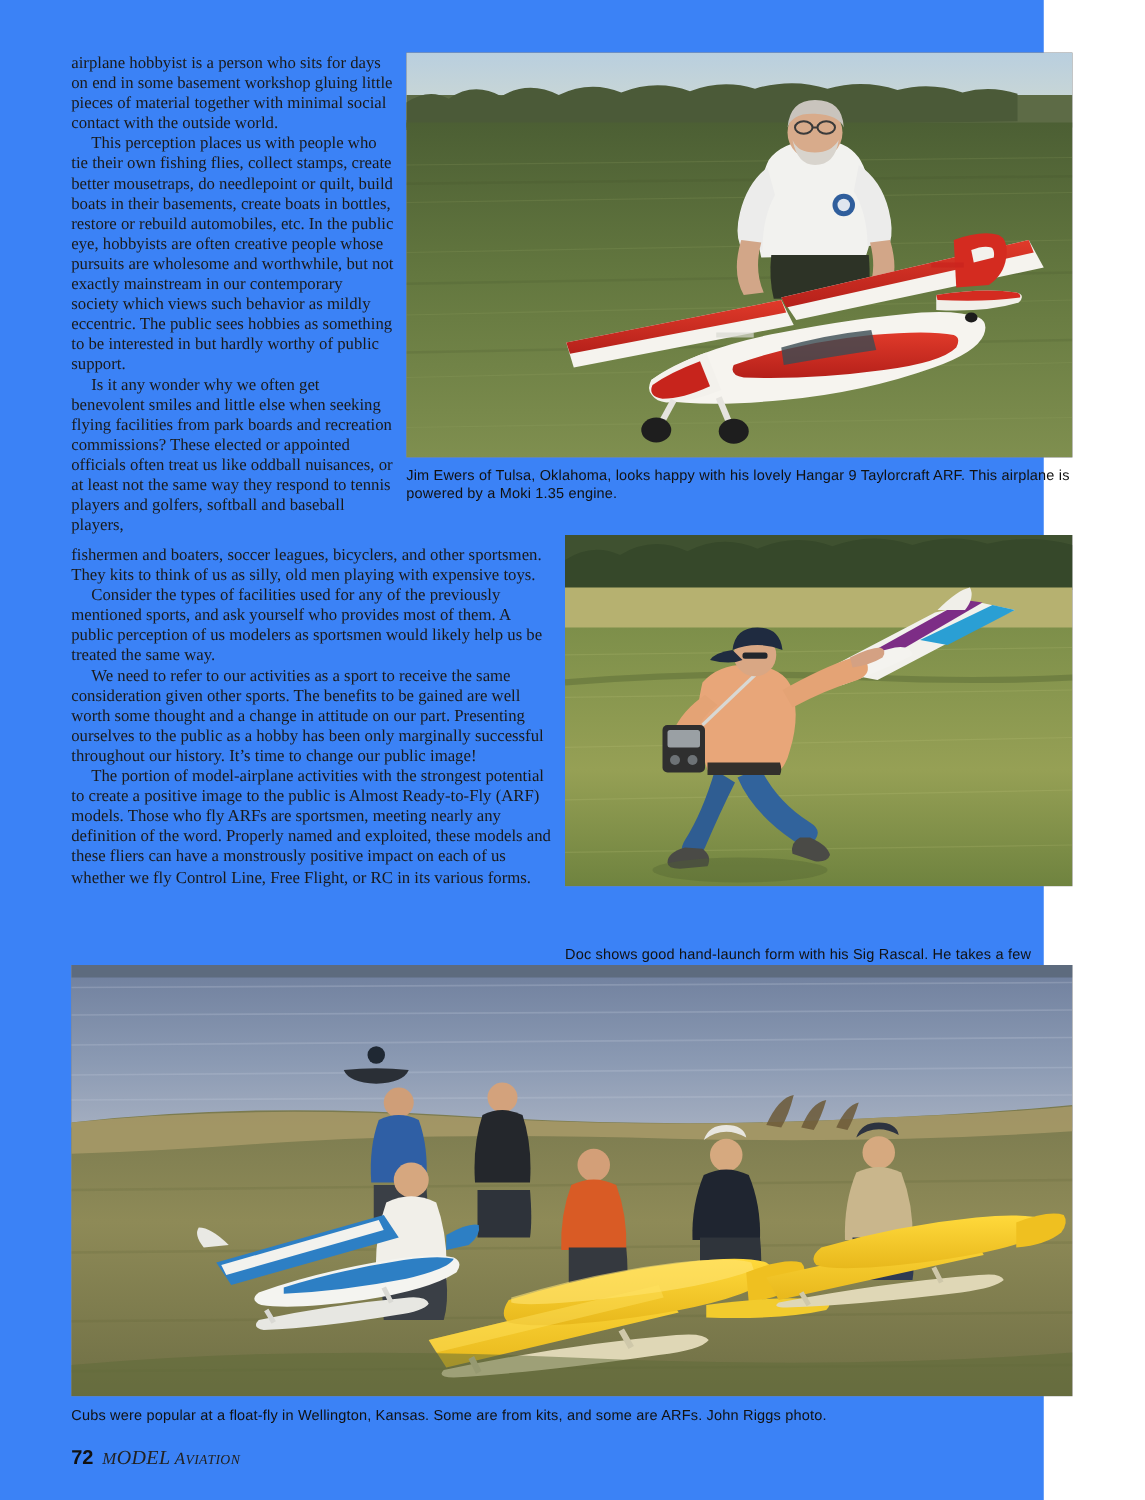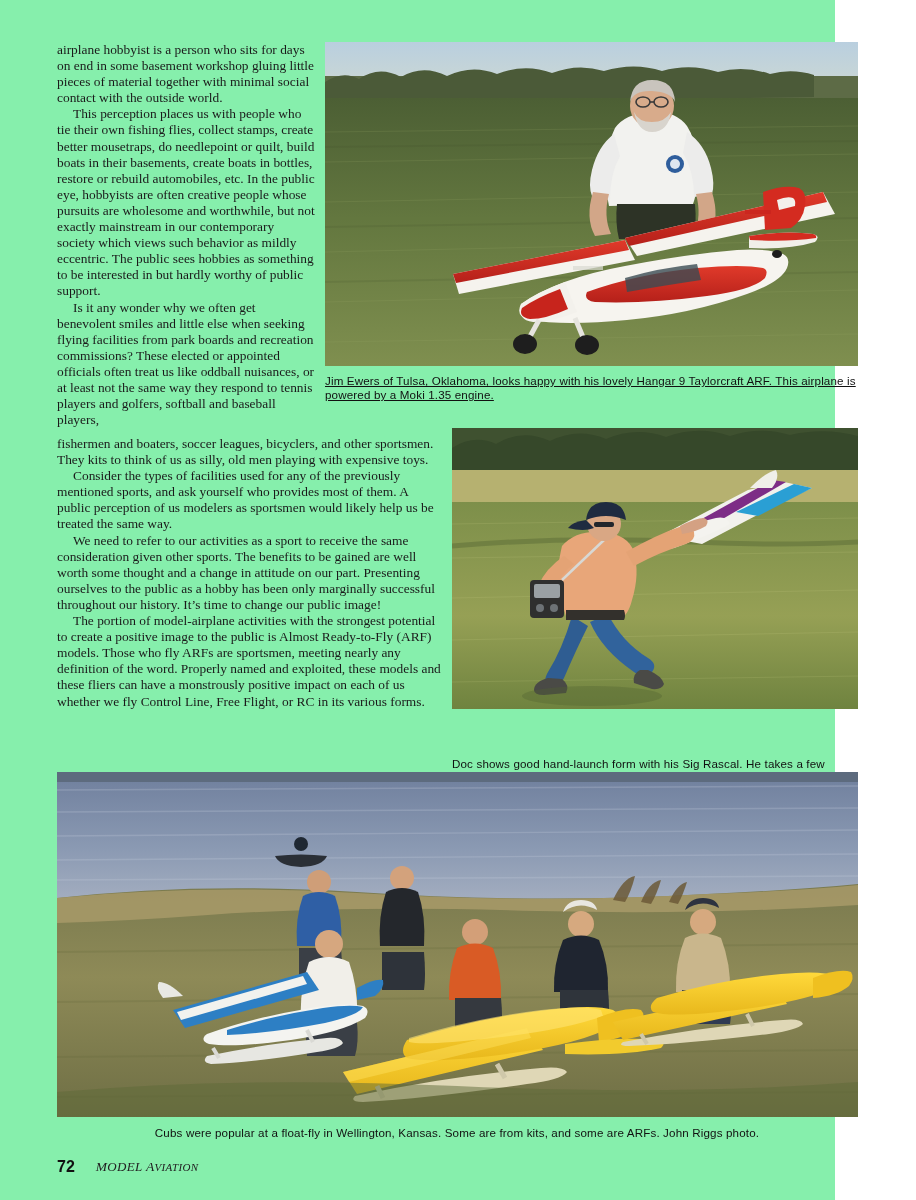--- a/index.html
+++ b/index.html
@@ -20,7 +20,7 @@
     left: 0; top: 0;
     width: 835px;
     height: 1200px;
-    background: #86efac;
+    background: #3b82f6;
   }
 
   

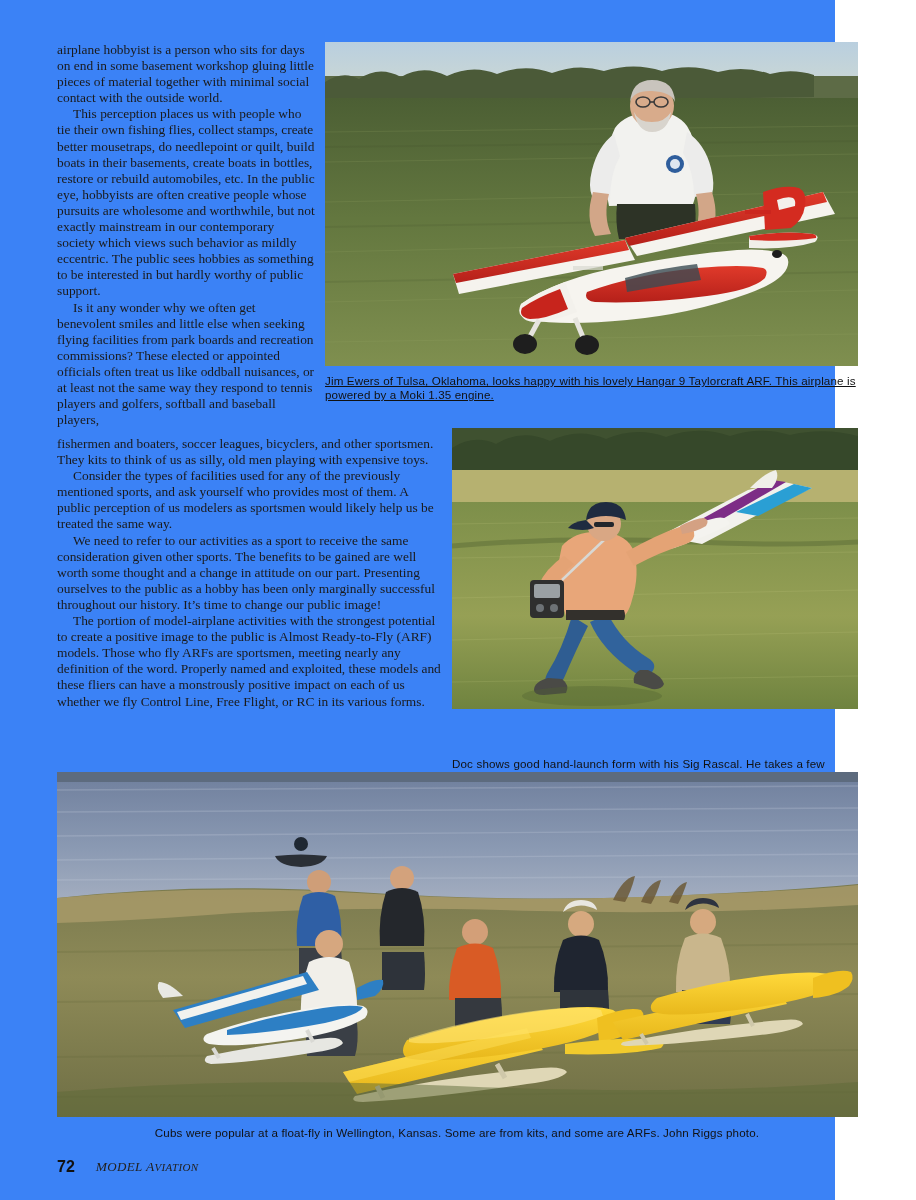--- a/index.html
+++ b/index.html
@@ -85,7 +85,7 @@
     color: #111;
     letter-spacing: 0.15px;
   }
-  .caption-1 { left: 325px; top: 374px; width: 536px; text-decoration: underline; }
+  .caption-1 { left: 325px; top: 374px; width: 536px; }
   .caption-2 { left: 452px; top: 716px; width: 408px; margin-top: 41px; }
   .caption-3 { left: 57px; top: 1126px; width: 800px; text-align: center; }
 

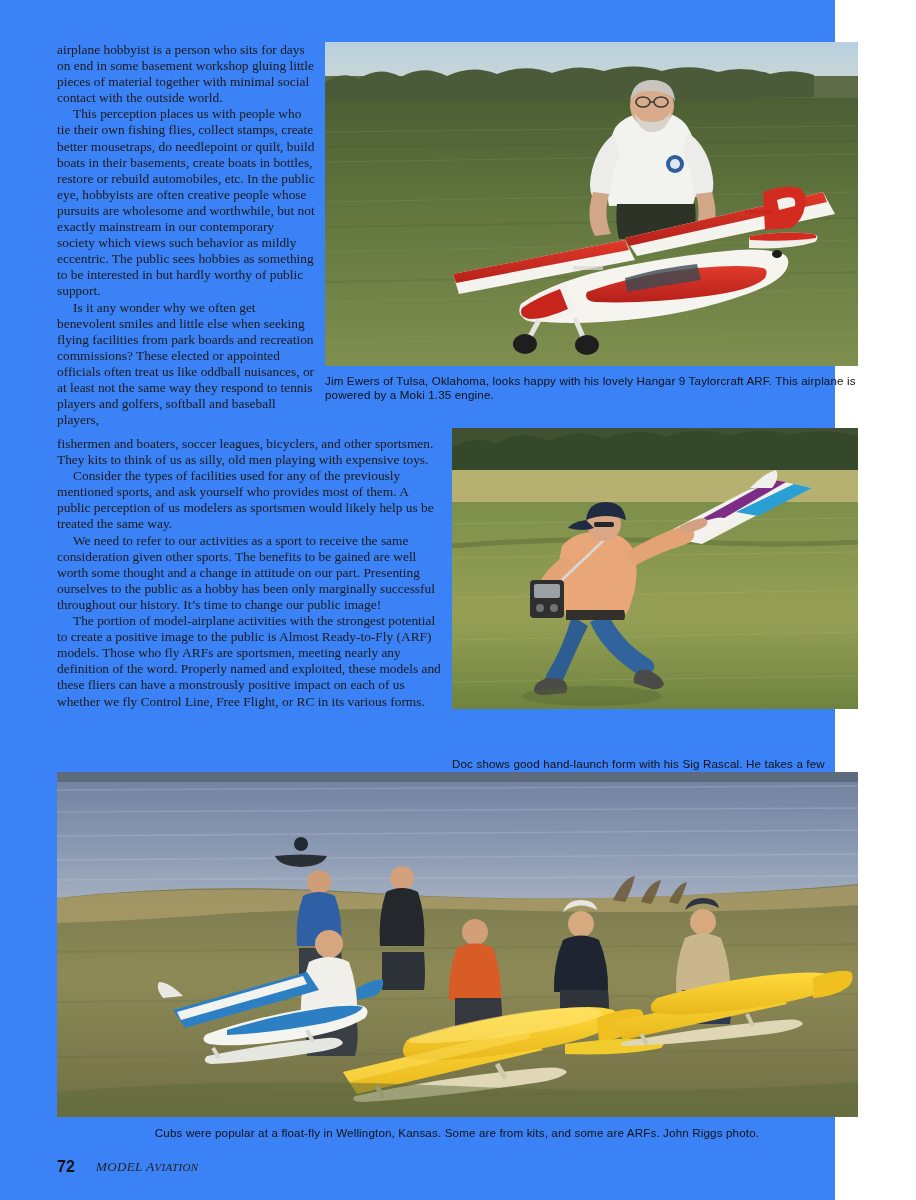--- a/index.html
+++ b/index.html
@@ -87,7 +87,7 @@
   }
   .caption-1 { left: 325px; top: 374px; width: 536px; }
   .caption-2 { left: 452px; top: 716px; width: 408px; margin-top: 41px; }
-  .caption-3 { left: 57px; top: 1126px; width: 800px; text-align: center; }
+  .caption-3 { left: 57px; top: 1126px; width: 800px; }
 
   
   .footer {

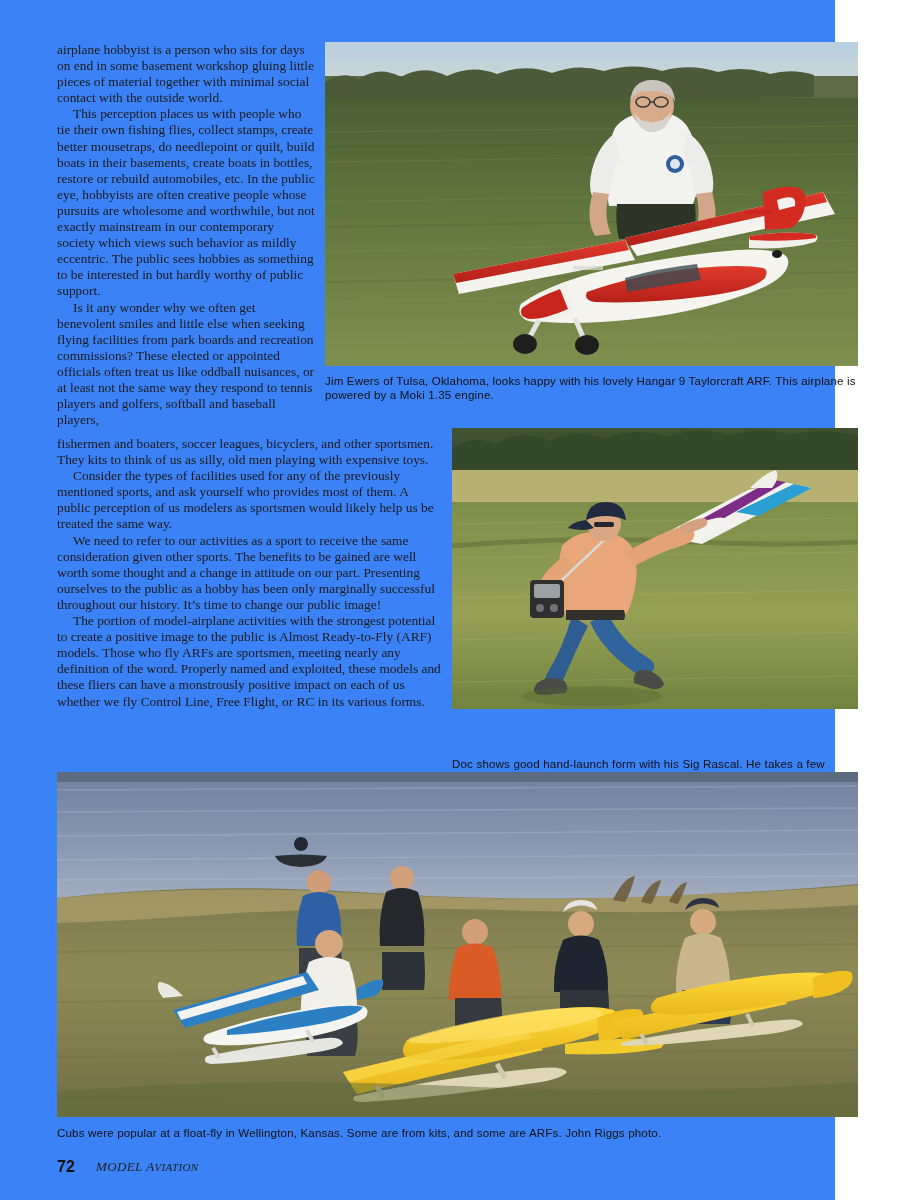--- a/index.html
+++ b/index.html
@@ -95,8 +95,8 @@
     left: 57px;
     top: 1158px;
     display: flex;
-    align-items: center;
-    gap: 21px;
+    align-items: flex-end;
+    gap: 7px;
   }
   .folio {
     font-family: "Liberation Sans", sans-serif;

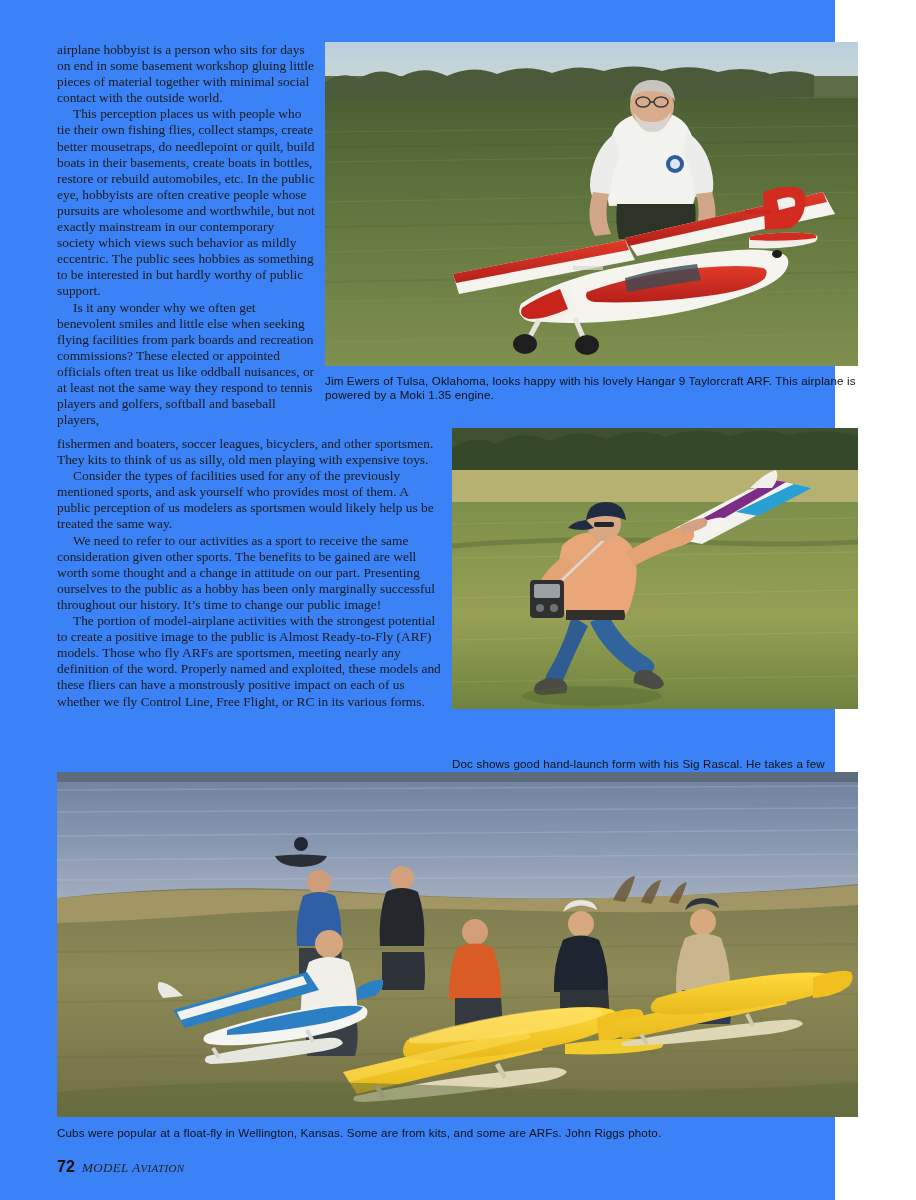--- a/index.html
+++ b/index.html
@@ -442,7 +442,7 @@
 
   <div class="footer">
     <span class="folio">72</span>
-    <span class="mag-name"><span style="font-size: 13.5px;">M</span><span style="font-size: 13px;">ODEL</span> <span style="font-size: 13.5px;">A</span><span style="font-size: 11px;">VIATION</span></span>
+    <span class="mag-name"><span style="font-size: 13.5px;">M</span><span style="font-size: 16px;">ODEL</span> <span style="font-size: 13.5px;">A</span><span style="font-size: 11px;">VIATION</span></span>
   </div>
 
 </div>

